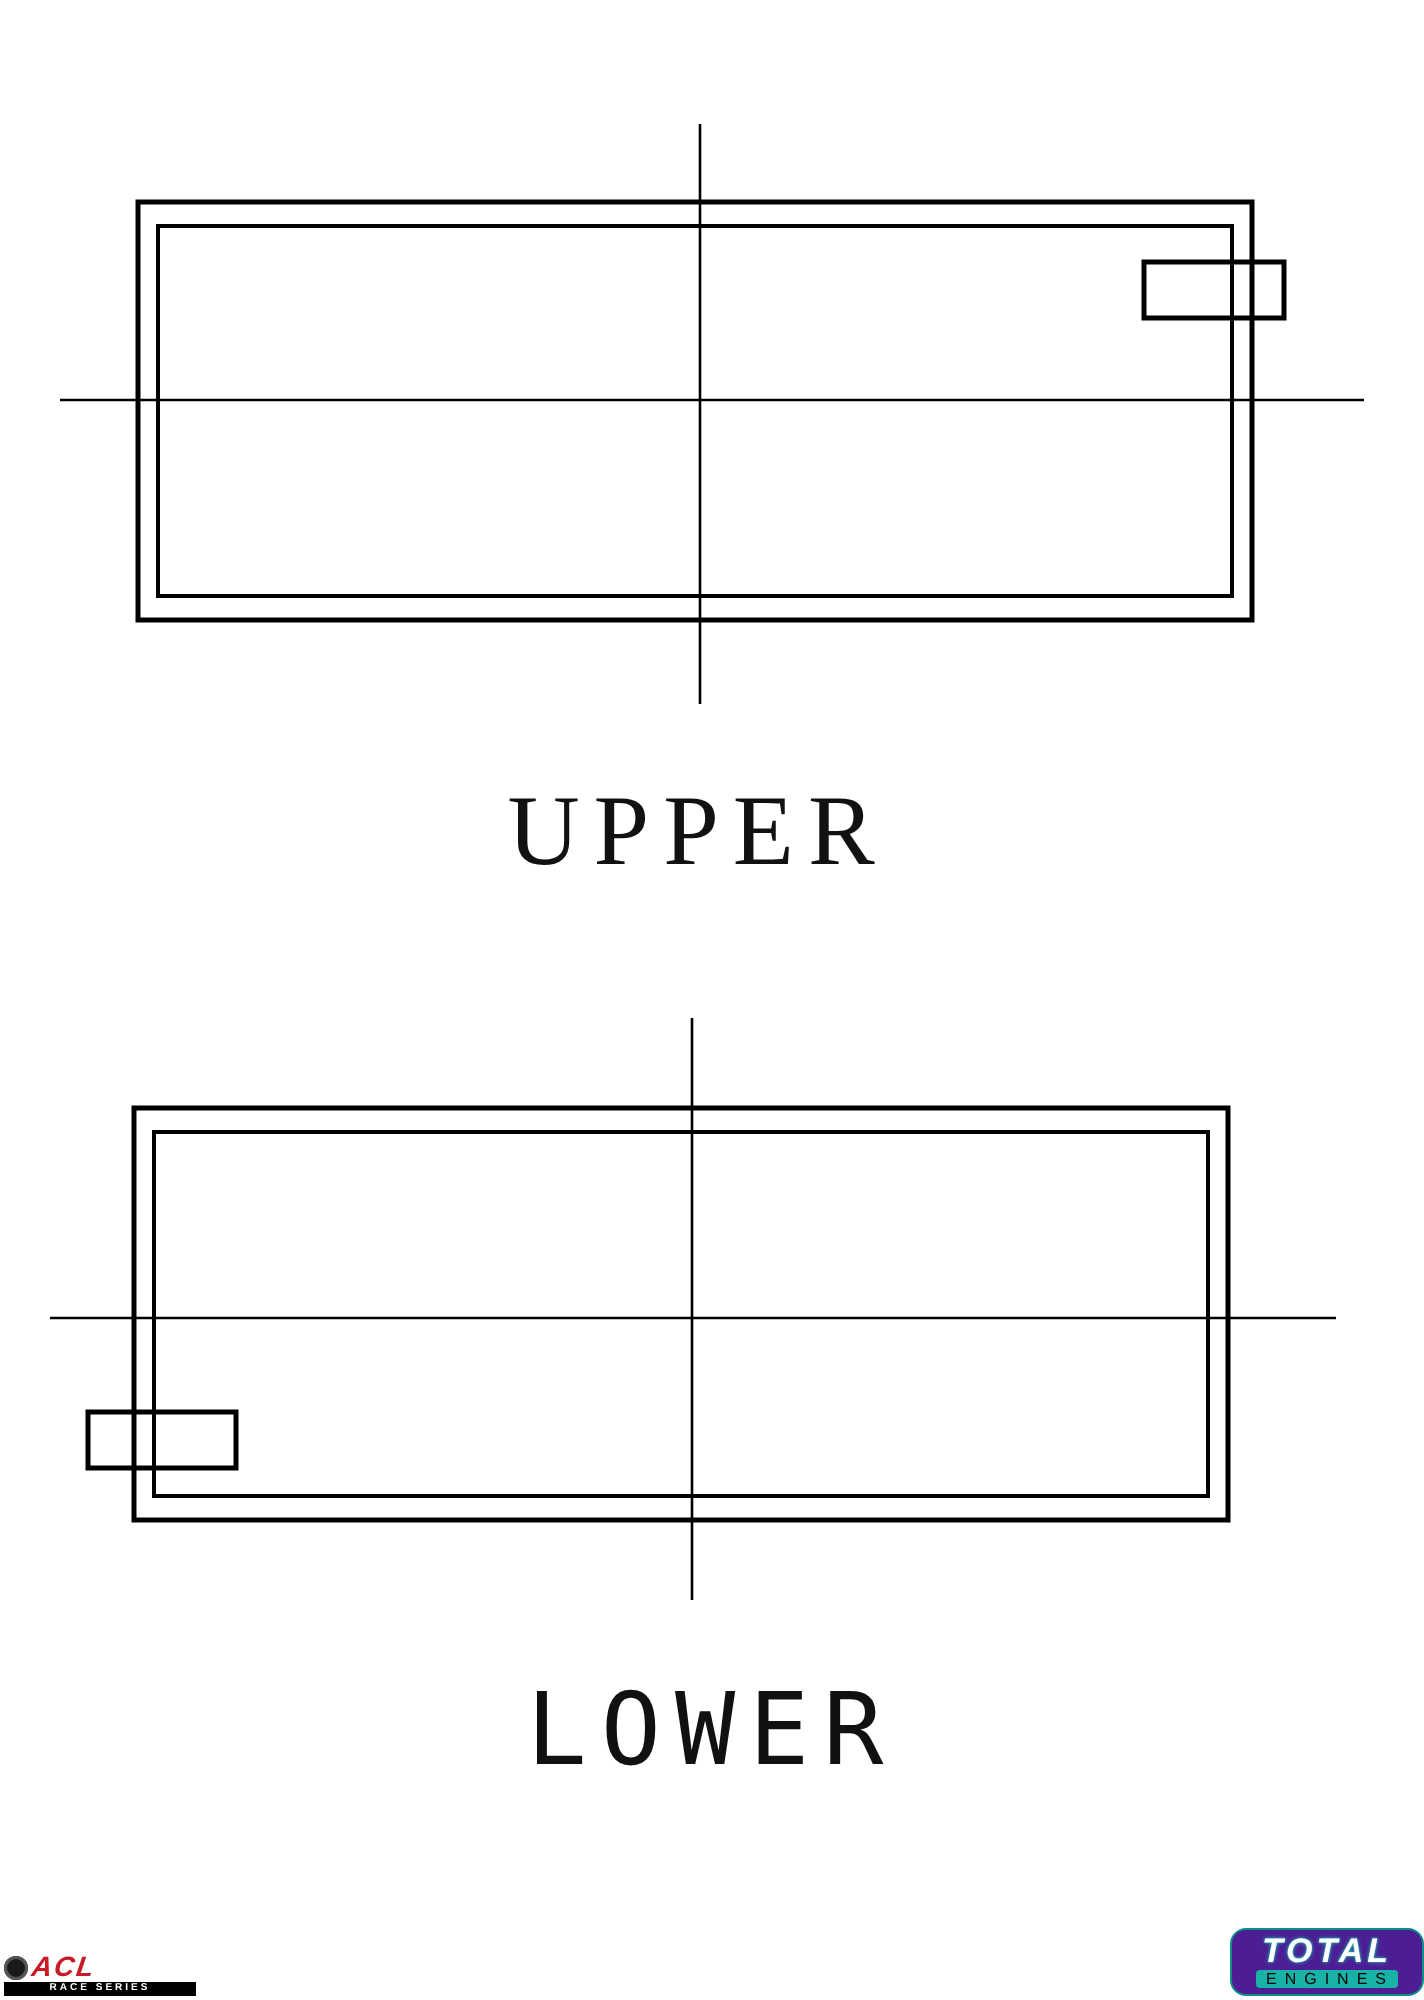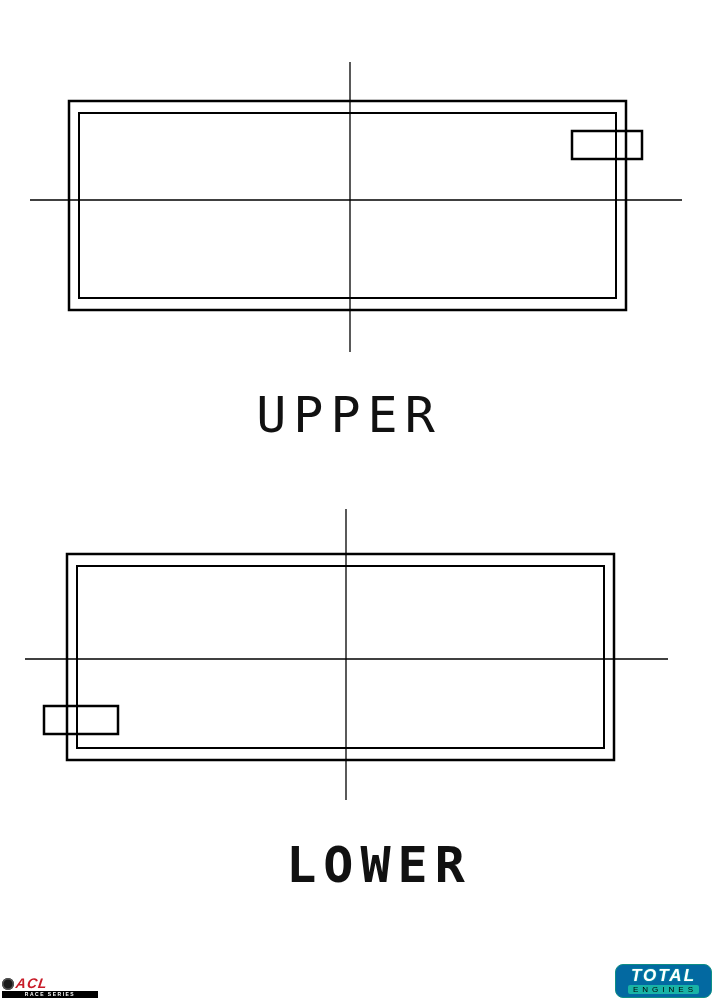--- a/index.html
+++ b/index.html
@@ -30,7 +30,7 @@
     color: #111111;
     white-space: nowrap;
   }
-  #upper-label { left: 349px; top: 386px; }
+  #upper-label { left: 349px; top: 386px; font-family: Liberation Serif, serif; }
   #lower-label { left: 379px; top: 836px; font-weight: bold; }
 
   

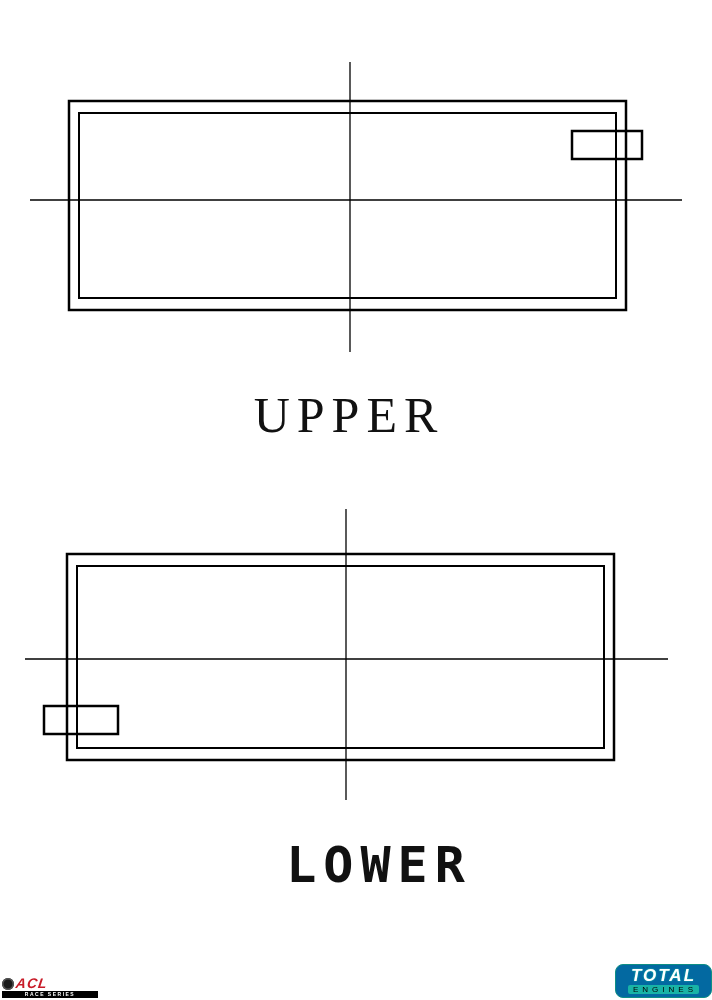--- a/index.html
+++ b/index.html
@@ -31,7 +31,7 @@
     white-space: nowrap;
   }
   #upper-label { left: 349px; top: 386px; font-family: Liberation Serif, serif; }
-  #lower-label { left: 379px; top: 836px; font-weight: bold; }
+  #lower-label { left: 356px; top: 836px; }
 
   
   .acl-logo {

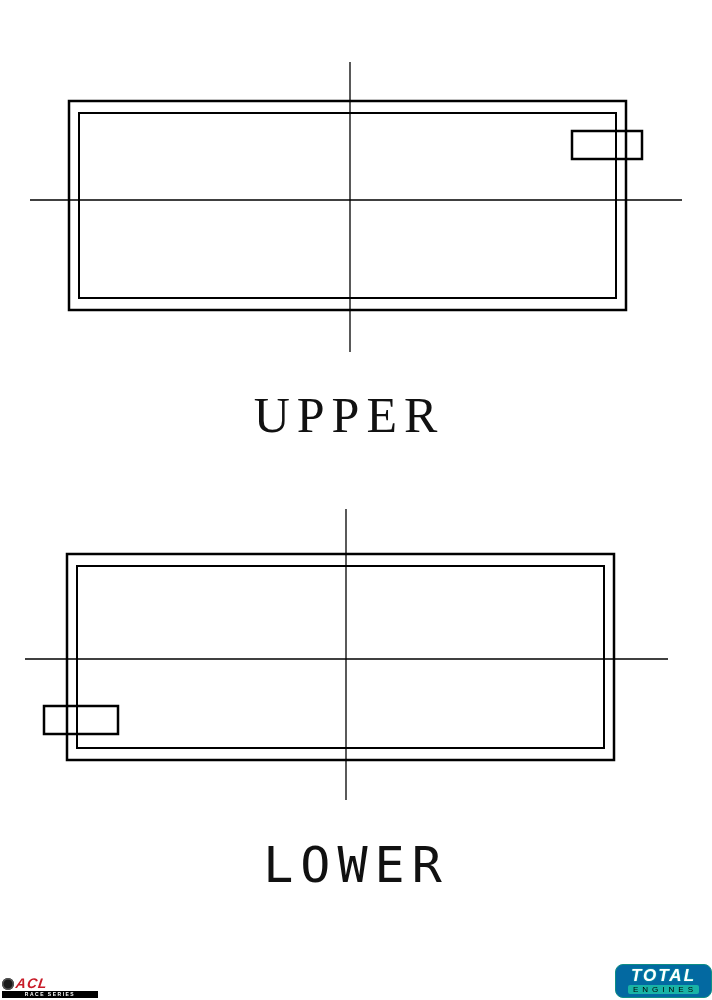--- a/index.html
+++ b/index.html
@@ -84,7 +84,7 @@
     position: absolute;
     right: 0px;
     bottom: 2px;
-    background: #0369a1;
+    background: #4c1d95;
     border: 1px solid #0e8f85;
     border-radius: 8px;
     padding: 2px 12px 3px 12px;

